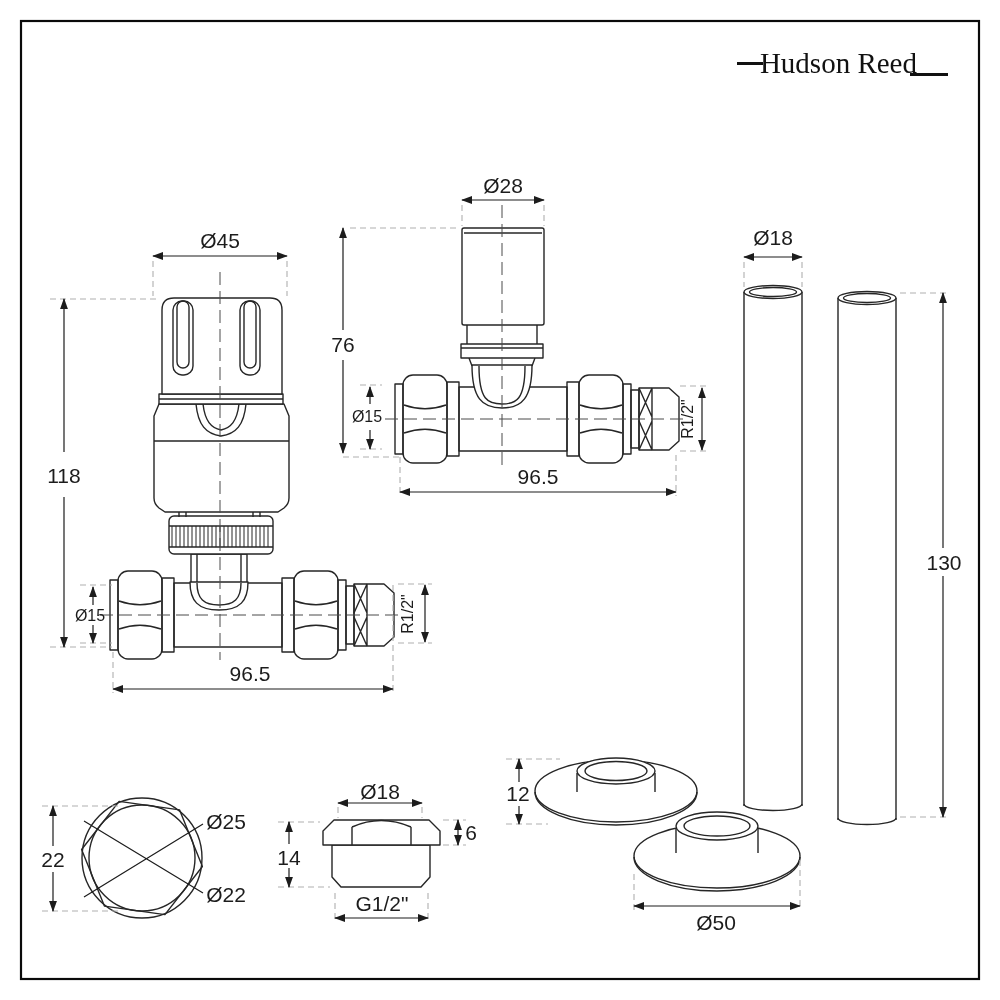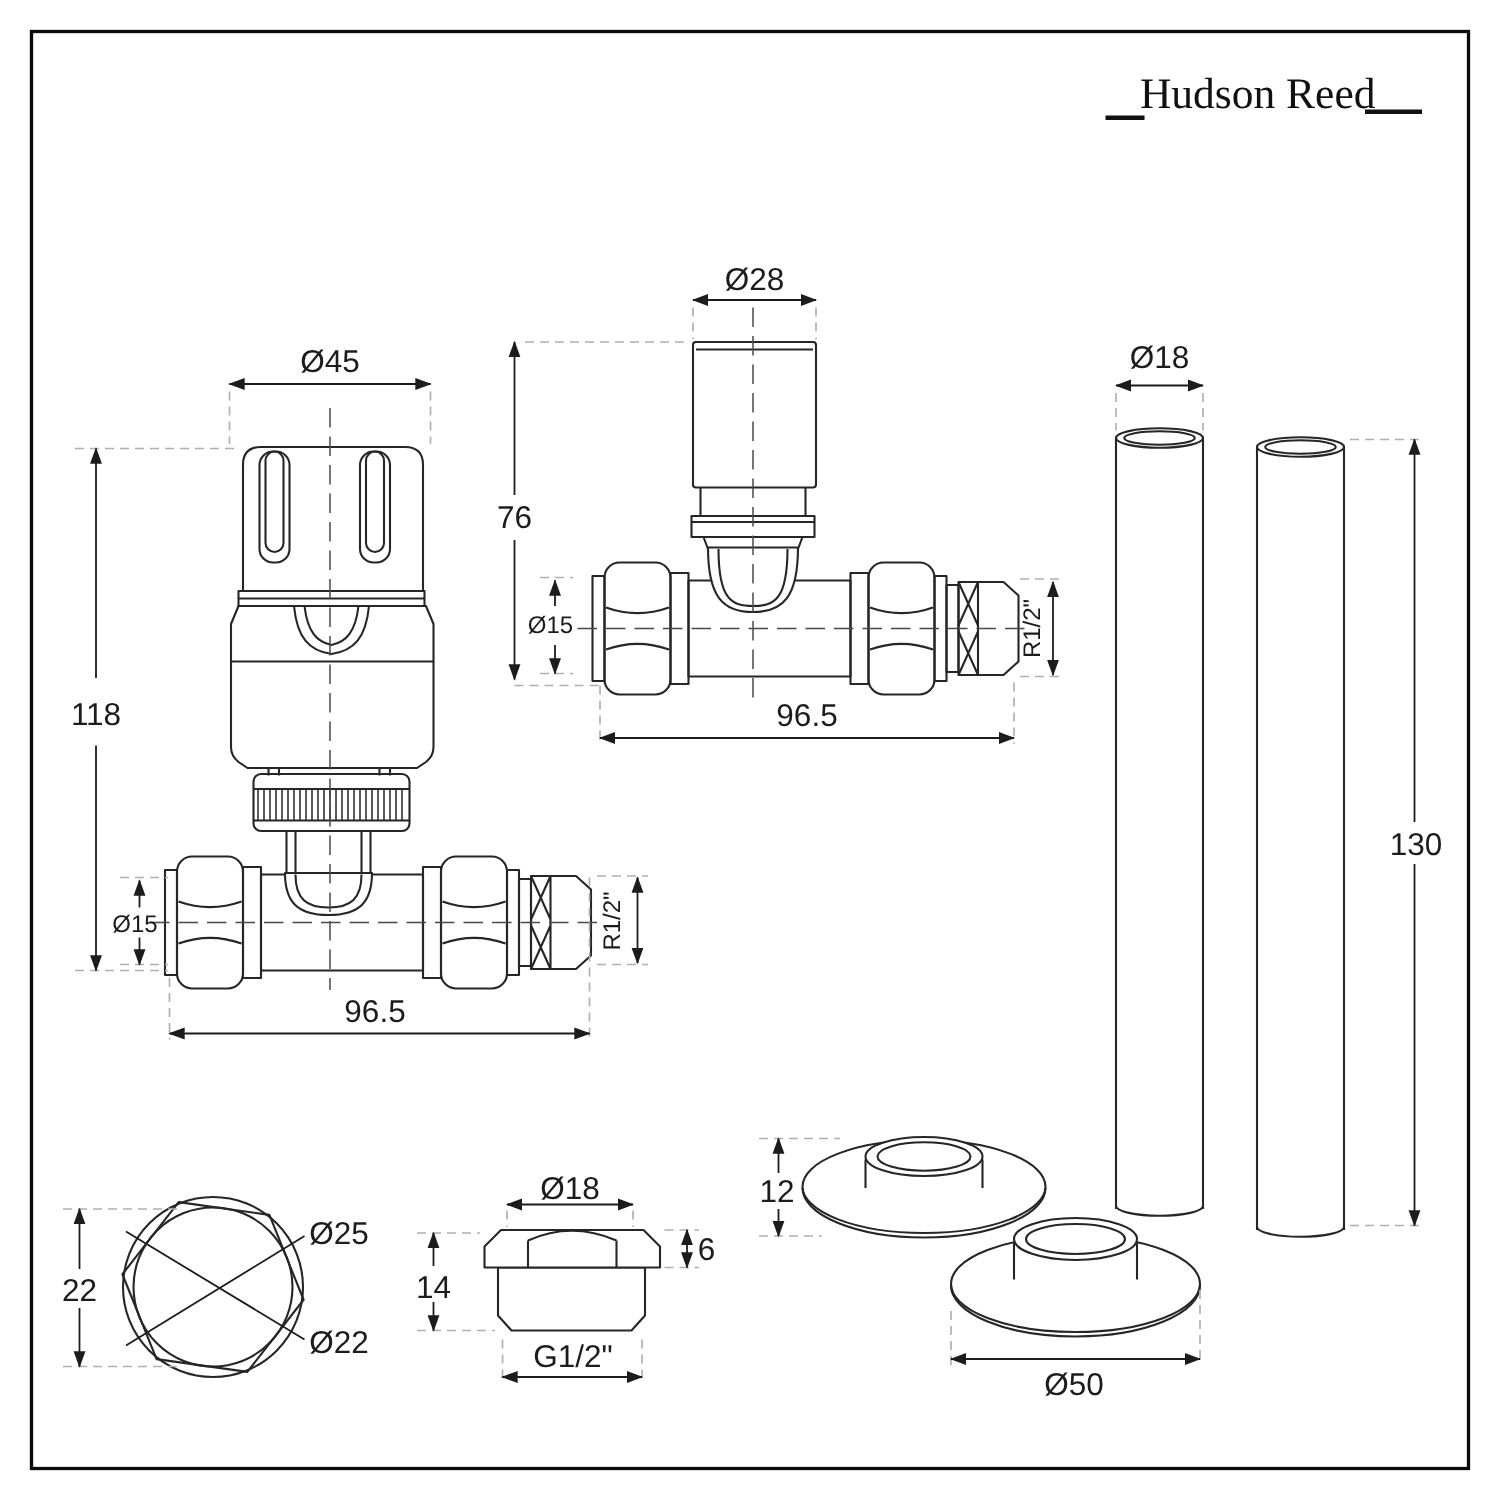--- a/index.html
+++ b/index.html
@@ -6,7 +6,7 @@
   .canvas{position:relative;width:1000px;height:1000px;background:#fff;overflow:hidden;
           font-family:"Liberation Sans",sans-serif;}
   .canvas svg{position:absolute;left:0;top:0;}
-  .logo{position:absolute;top:47px;right:52px;display:flex;align-items:flex-end;
+  .logo{position:absolute;top:47px;right:52px;display:flex;align-items:center;
         color:#111;font-family:"Liberation Serif",serif;font-size:29px;white-space:nowrap;}
   .logo-dash{display:block;width:26px;height:3px;background:#111;margin-right:-3px;}
   .logo-underline{display:block;width:38px;height:3px;background:#111;align-self:flex-end;

